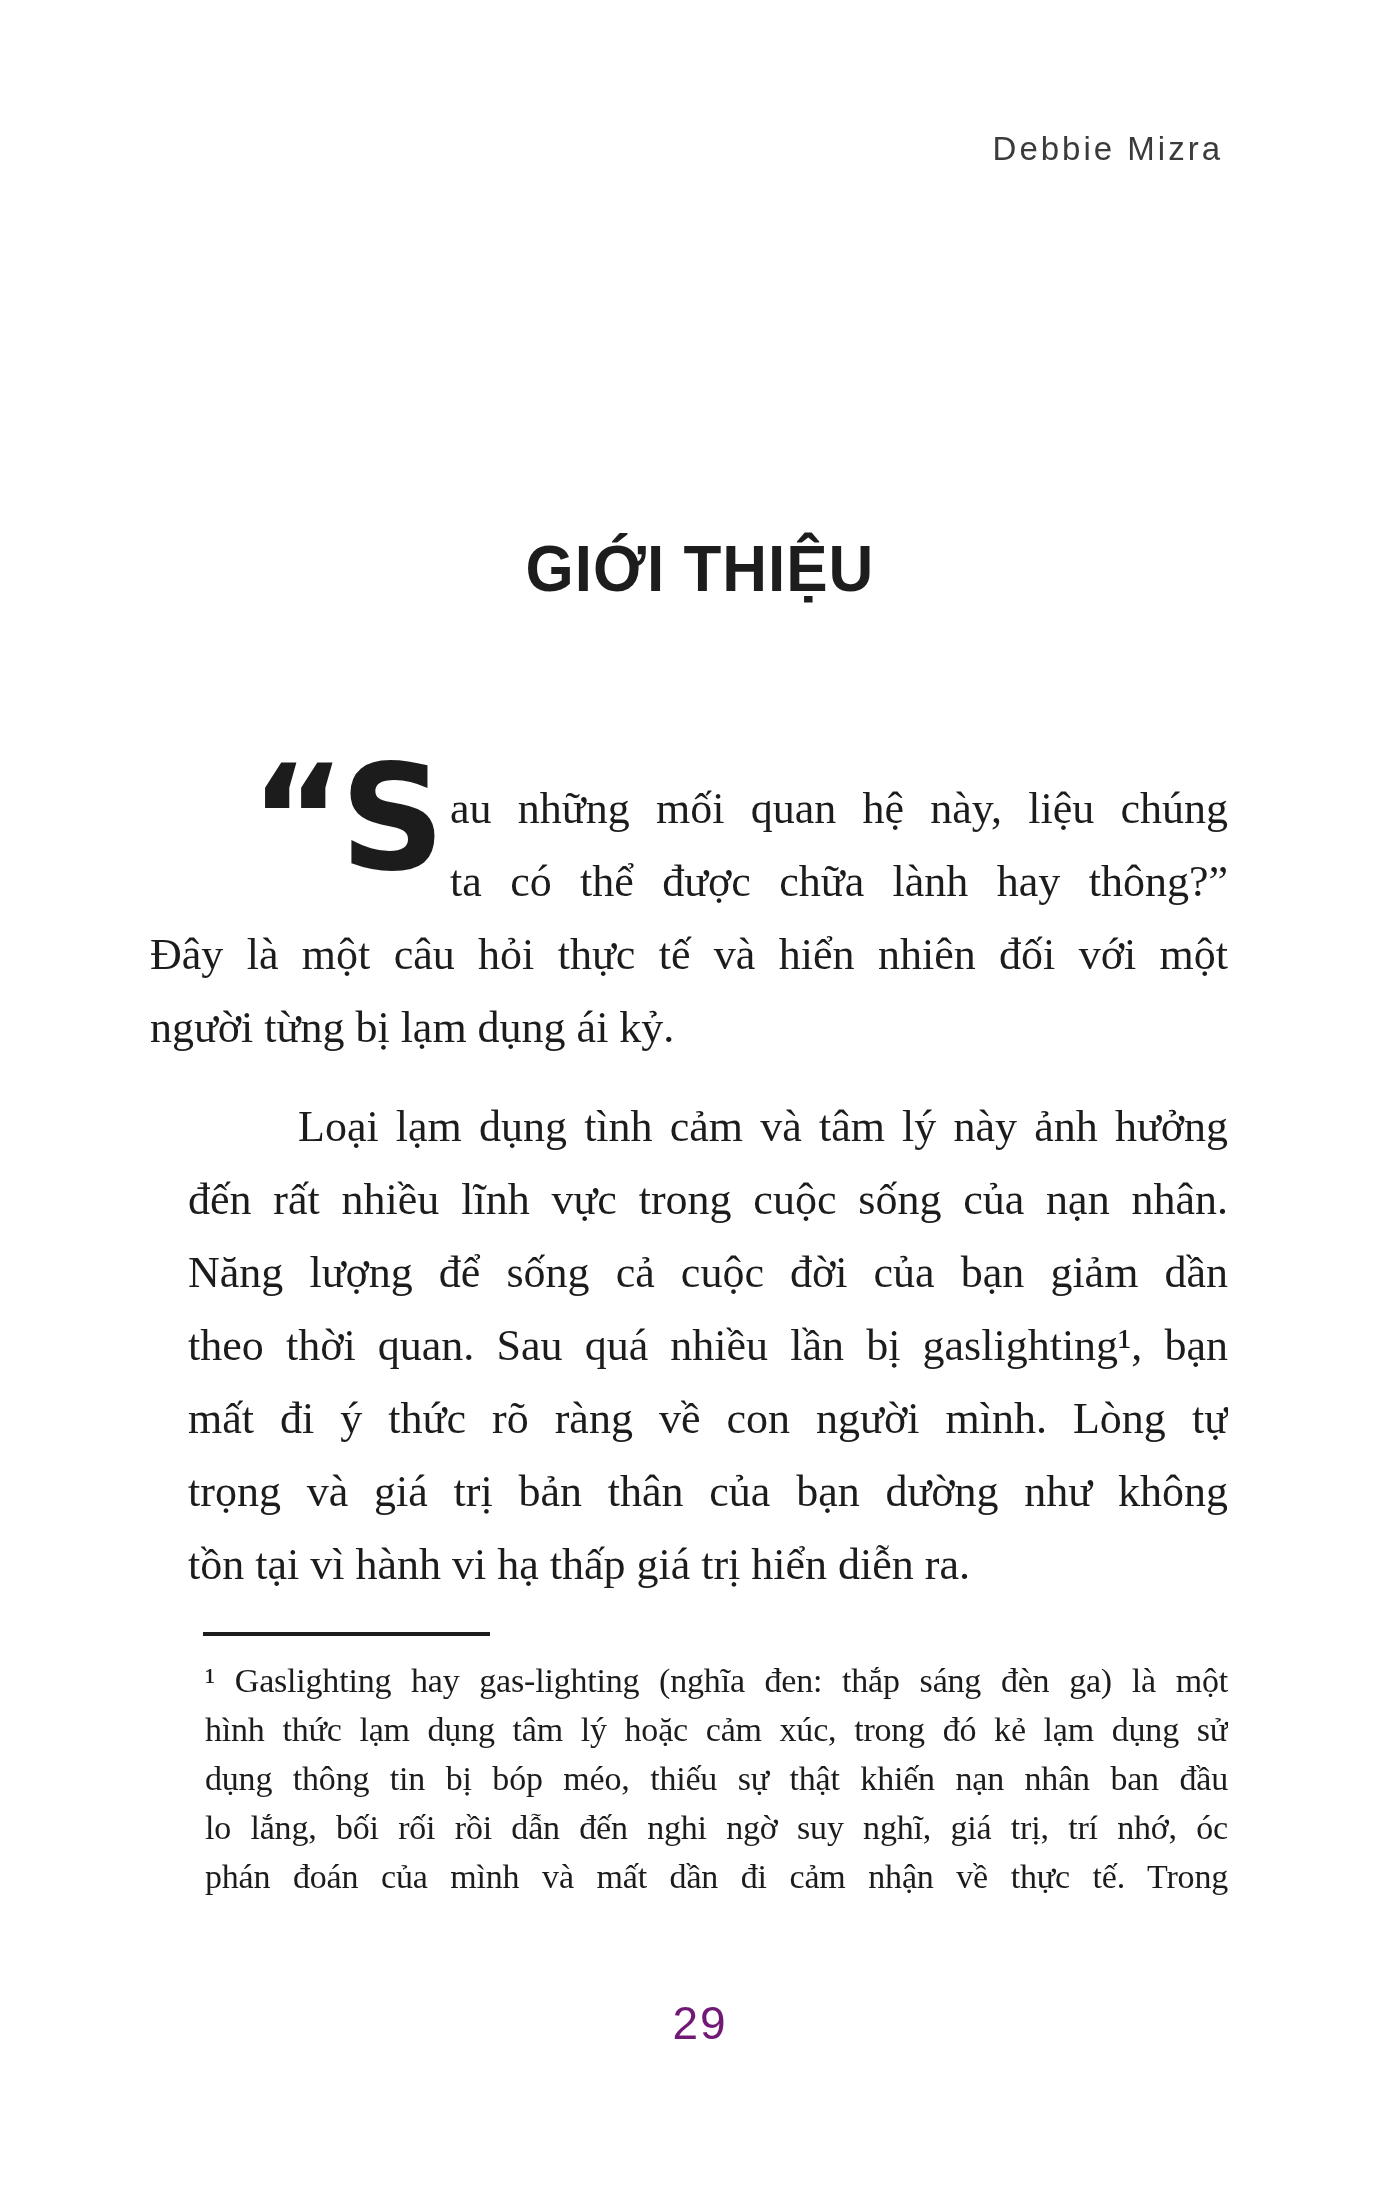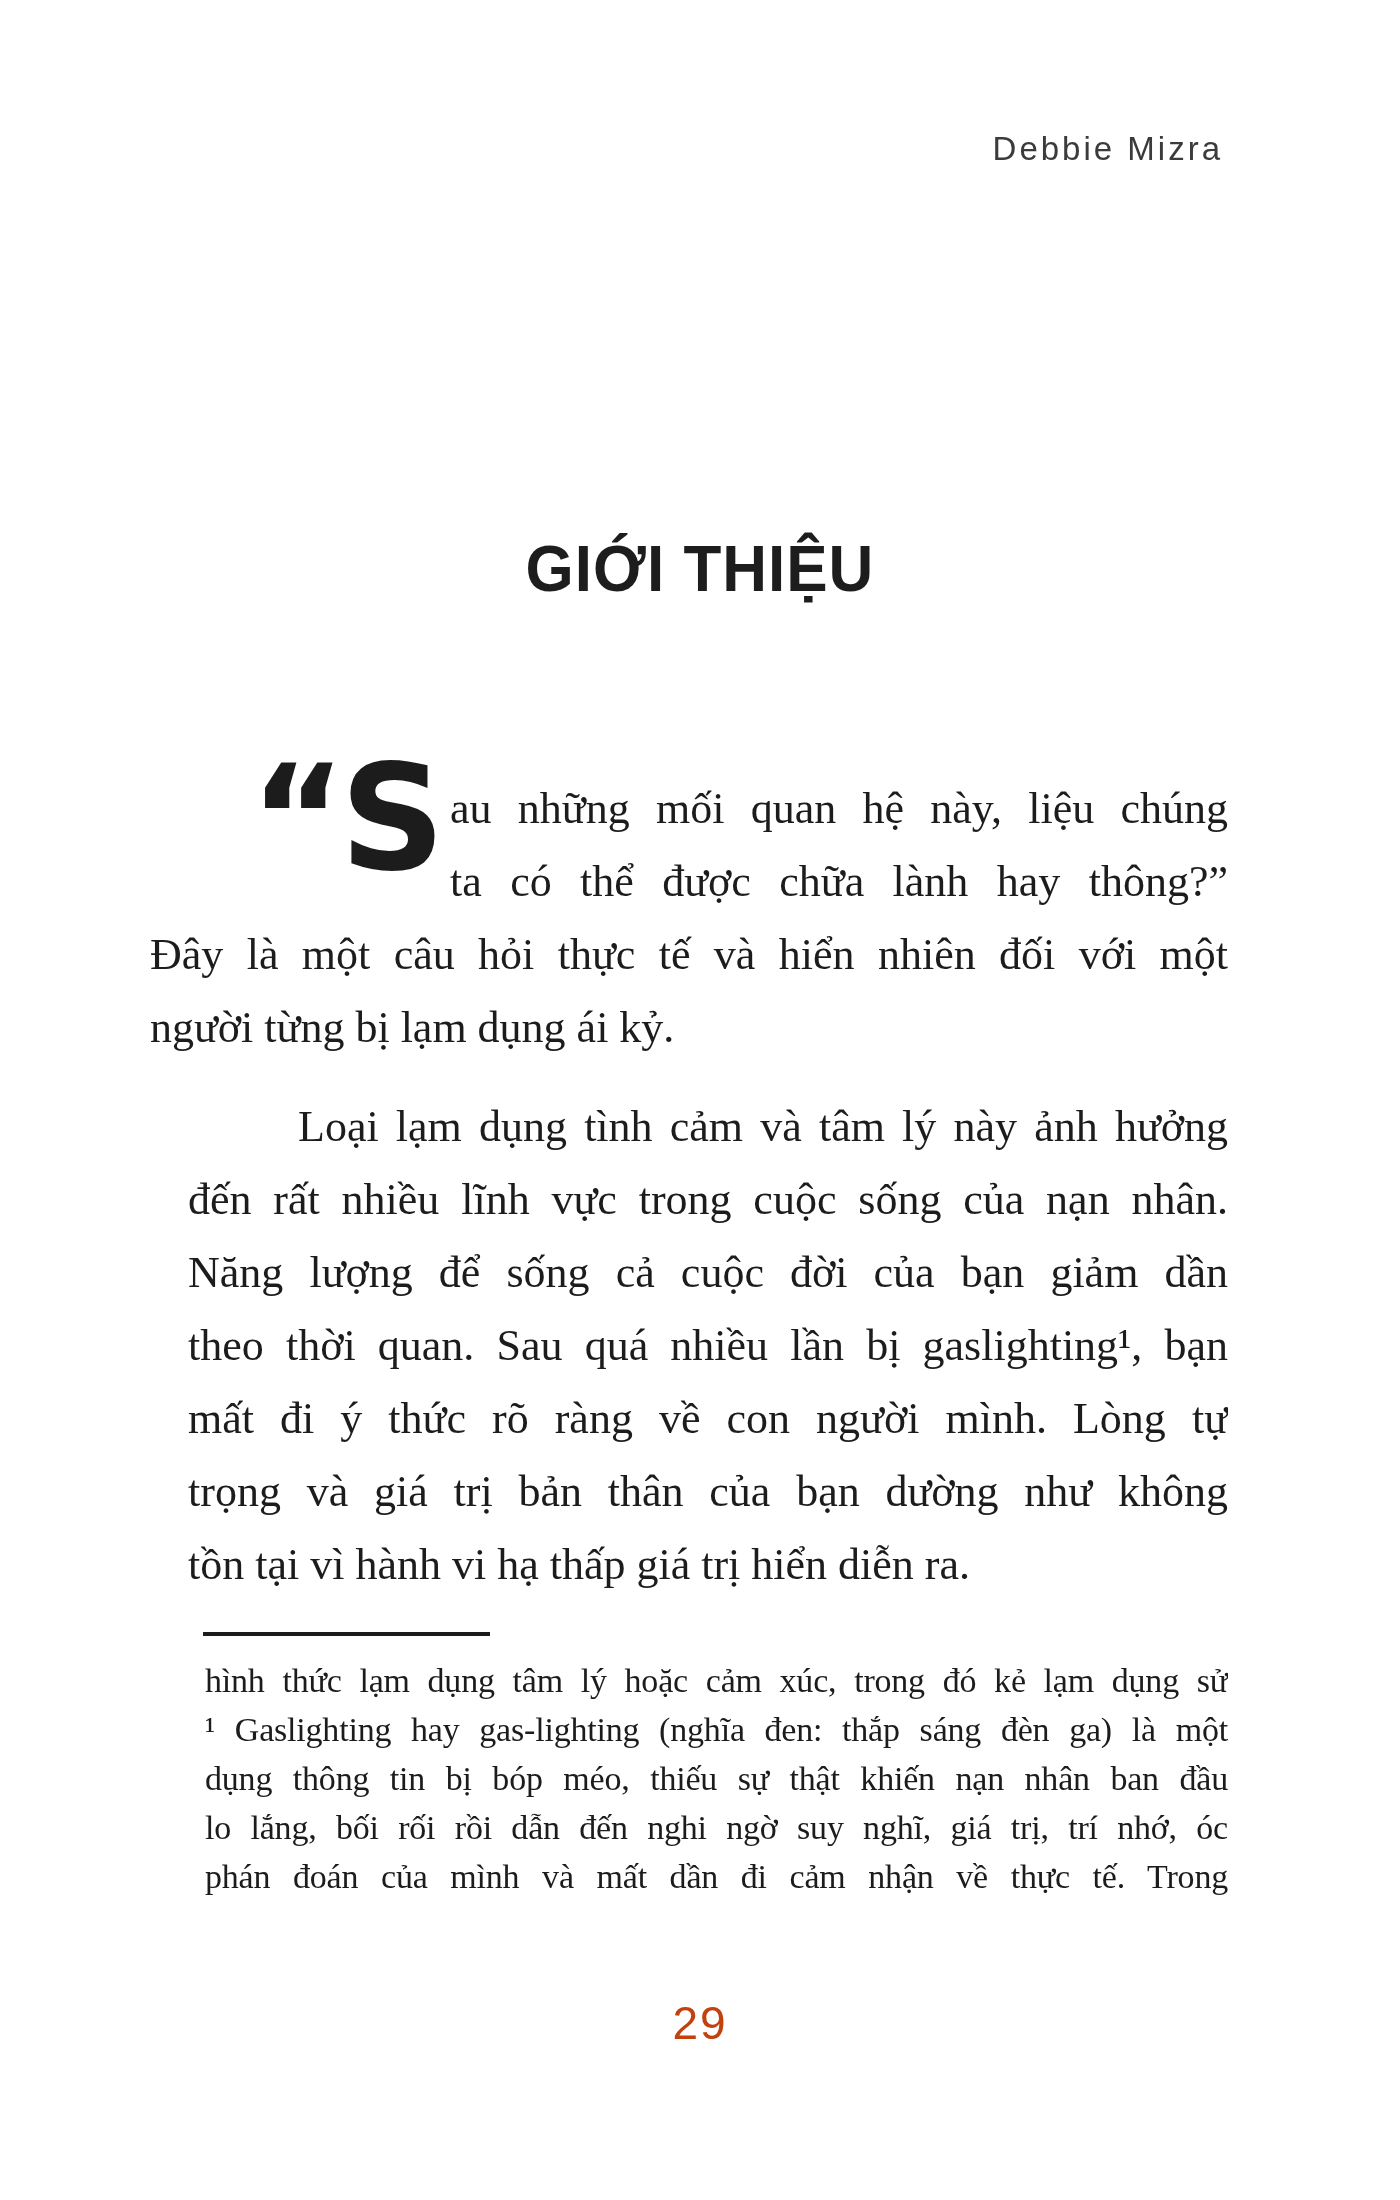--- a/index.html
+++ b/index.html
@@ -164,8 +164,8 @@
   <div class="footnote-sep"></div>
 
   <div class="footnote">
+    <div class="fline">¹ Gaslighting hay gas-lighting (nghĩa đen: thắp sáng đèn ga) là một</div>
     <div class="fline">hình thức lạm dụng tâm lý hoặc cảm xúc, trong đó kẻ lạm dụng sử</div>
-    <div class="fline">¹ Gaslighting hay gas-lighting (nghĩa đen: thắp sáng đèn ga) là một</div>
     <div class="fline">dụng thông tin bị bóp méo, thiếu sự thật khiến nạn nhân ban đầu</div>
     <div class="fline">lo lắng, bối rối rồi dẫn đến nghi ngờ suy nghĩ, giá trị, trí nhớ, óc</div>
     <div class="fline">phán đoán của mình và mất dần đi cảm nhận về thực tế. Trong</div>

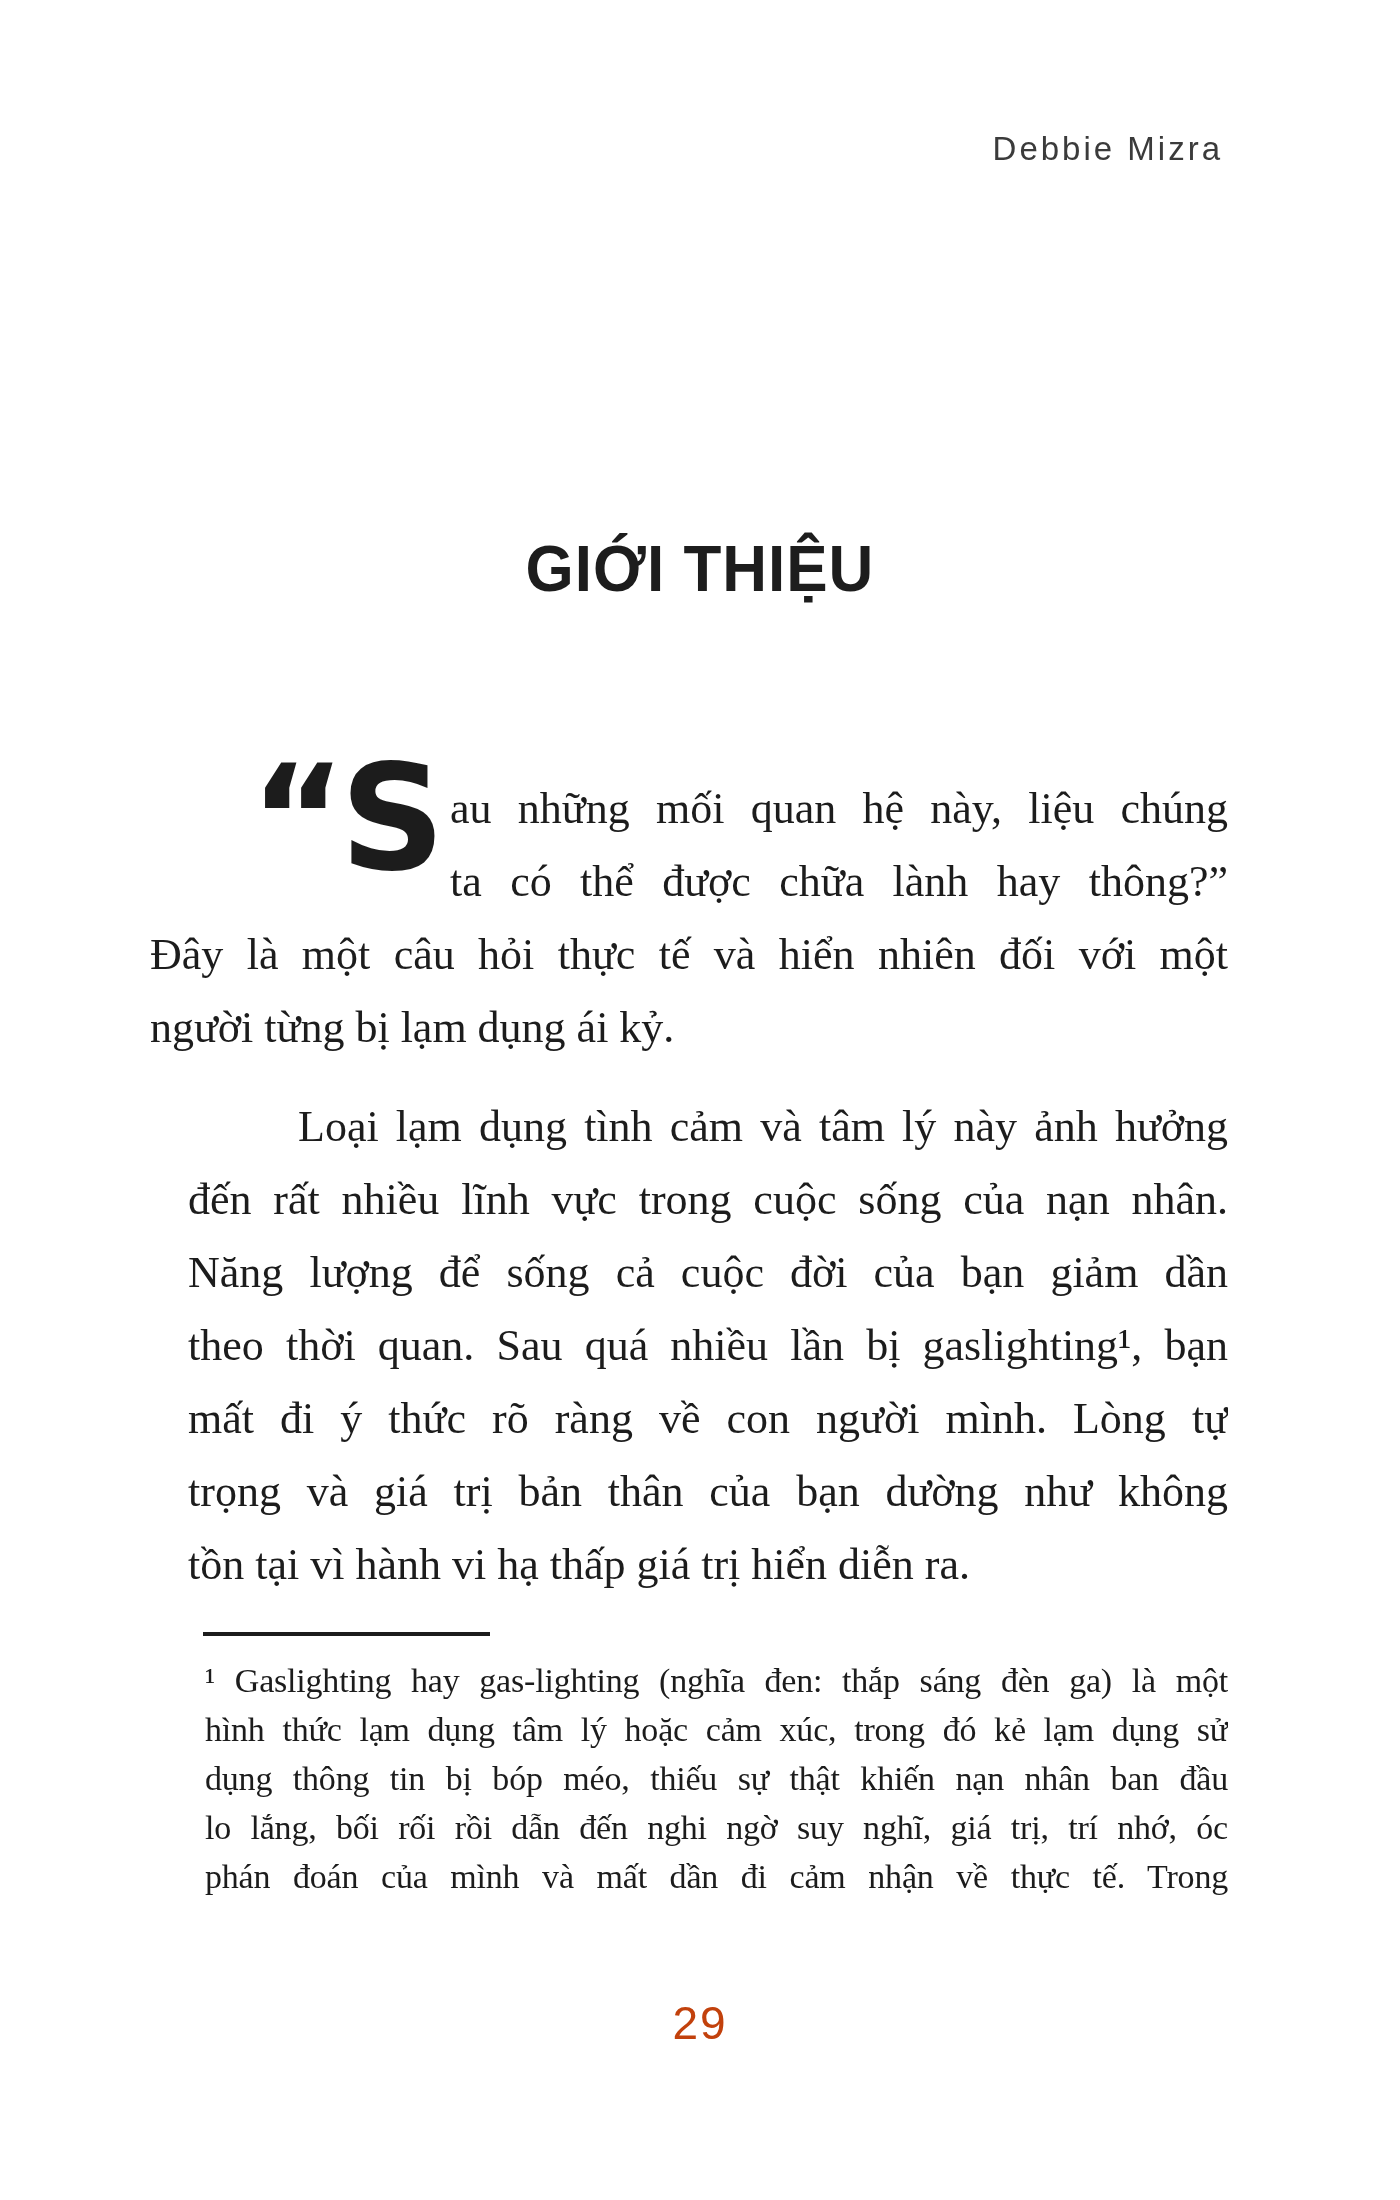--- a/index.html
+++ b/index.html
@@ -123,7 +123,7 @@
     font-weight: 300;
     font-size: 46px;
     letter-spacing: 2px;
-    color: #c2410c;
+    color: #701a75;
   }
 </style>
 </head>

